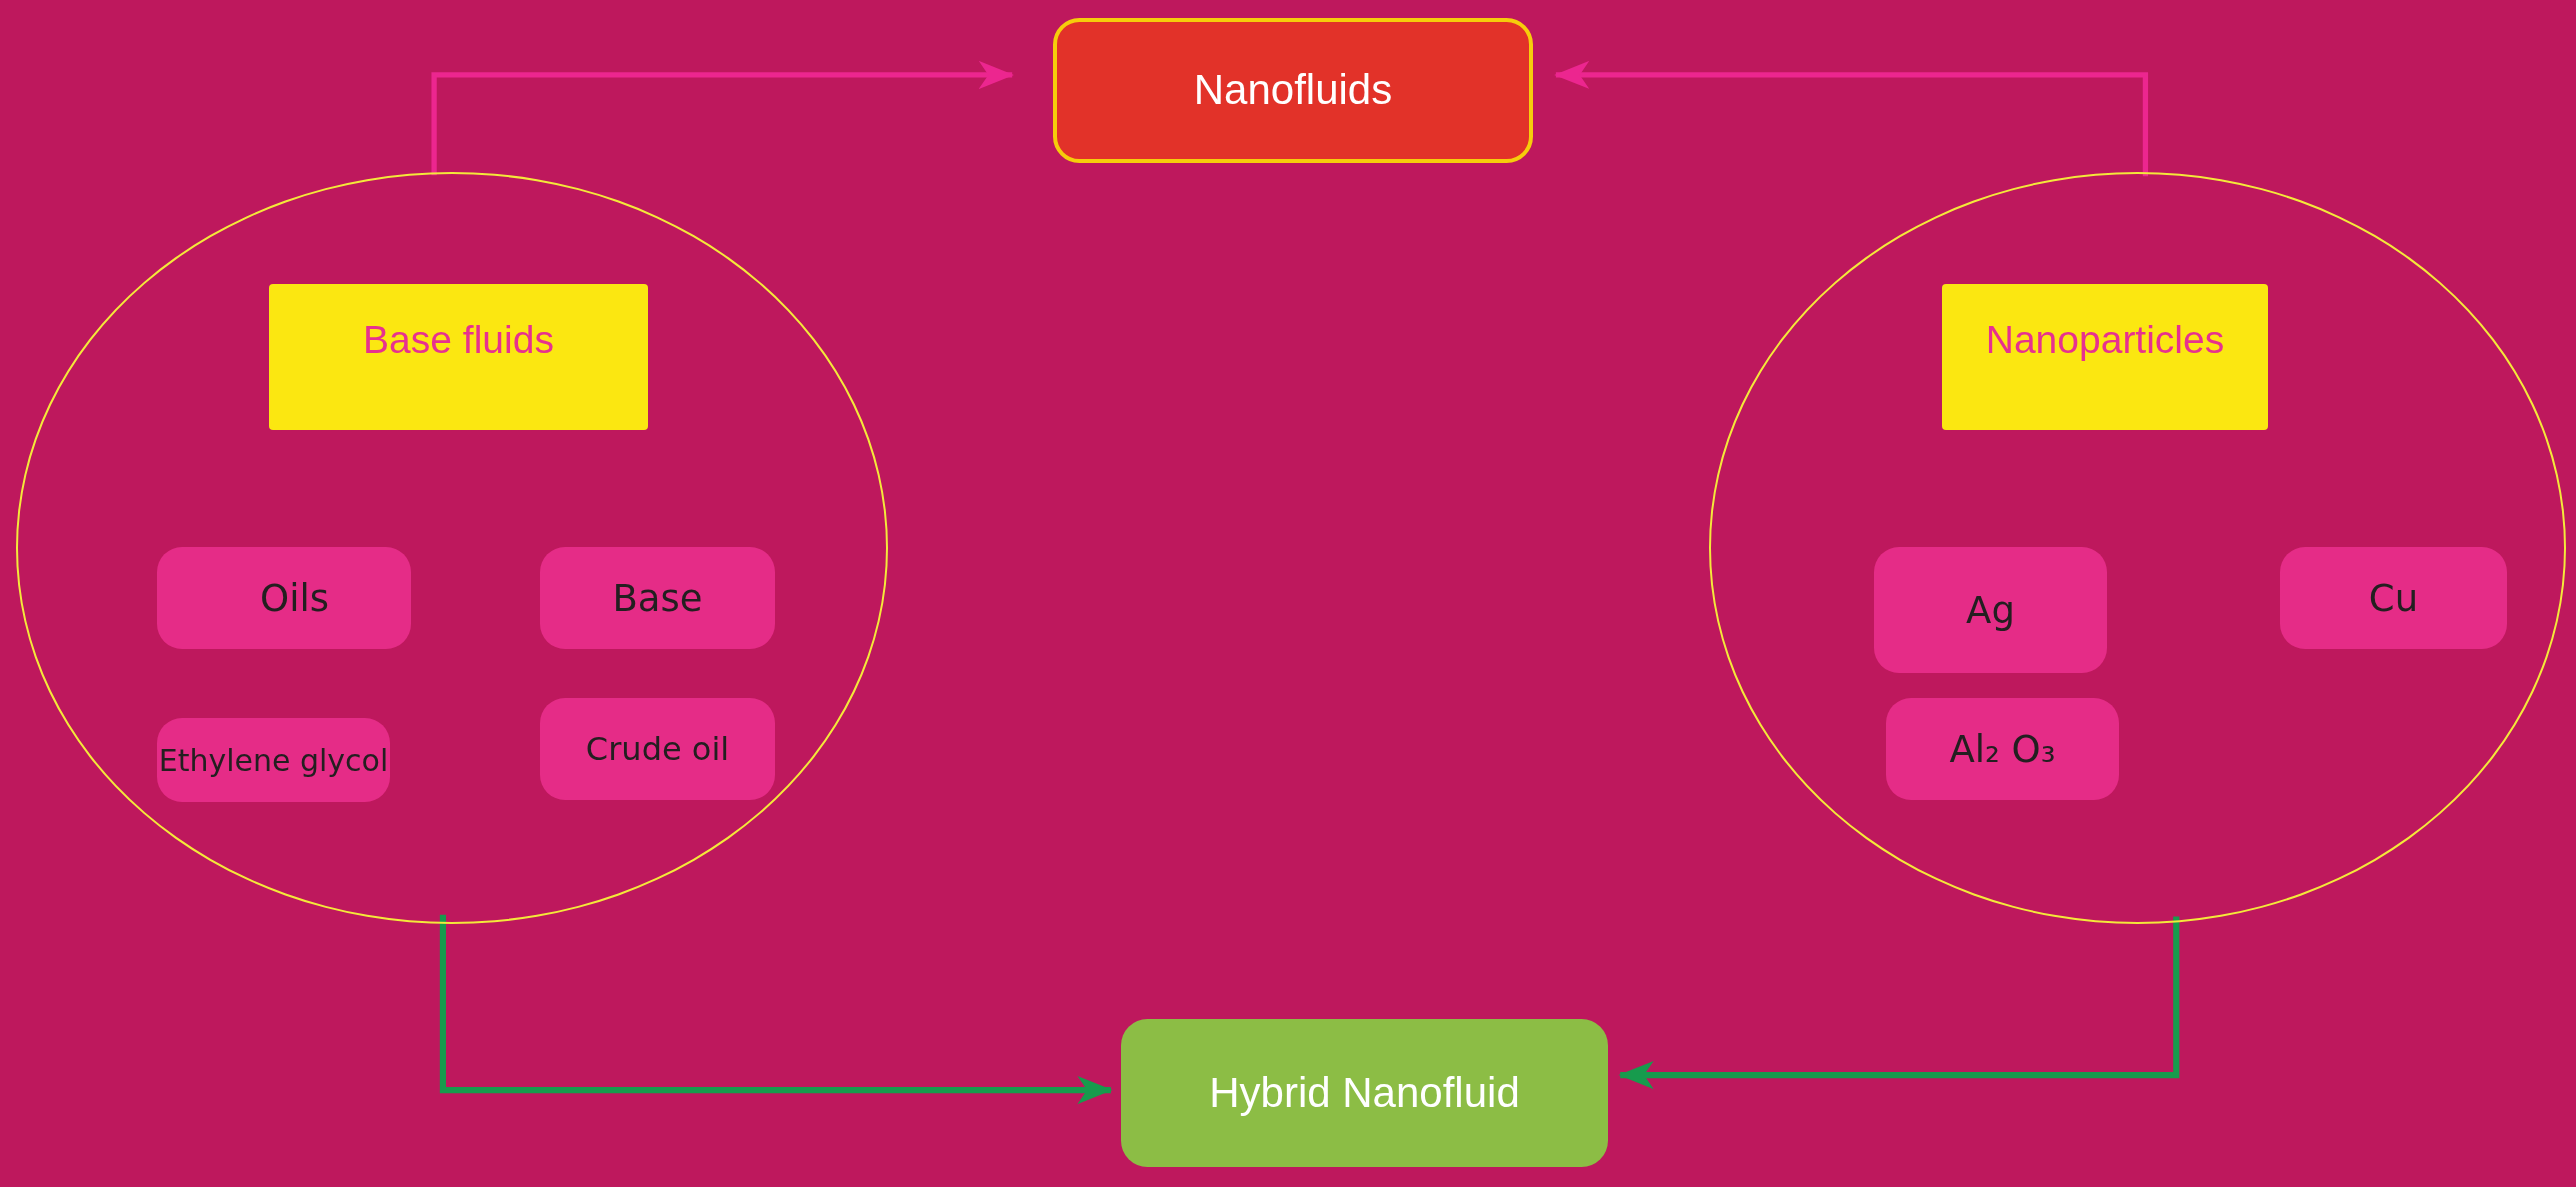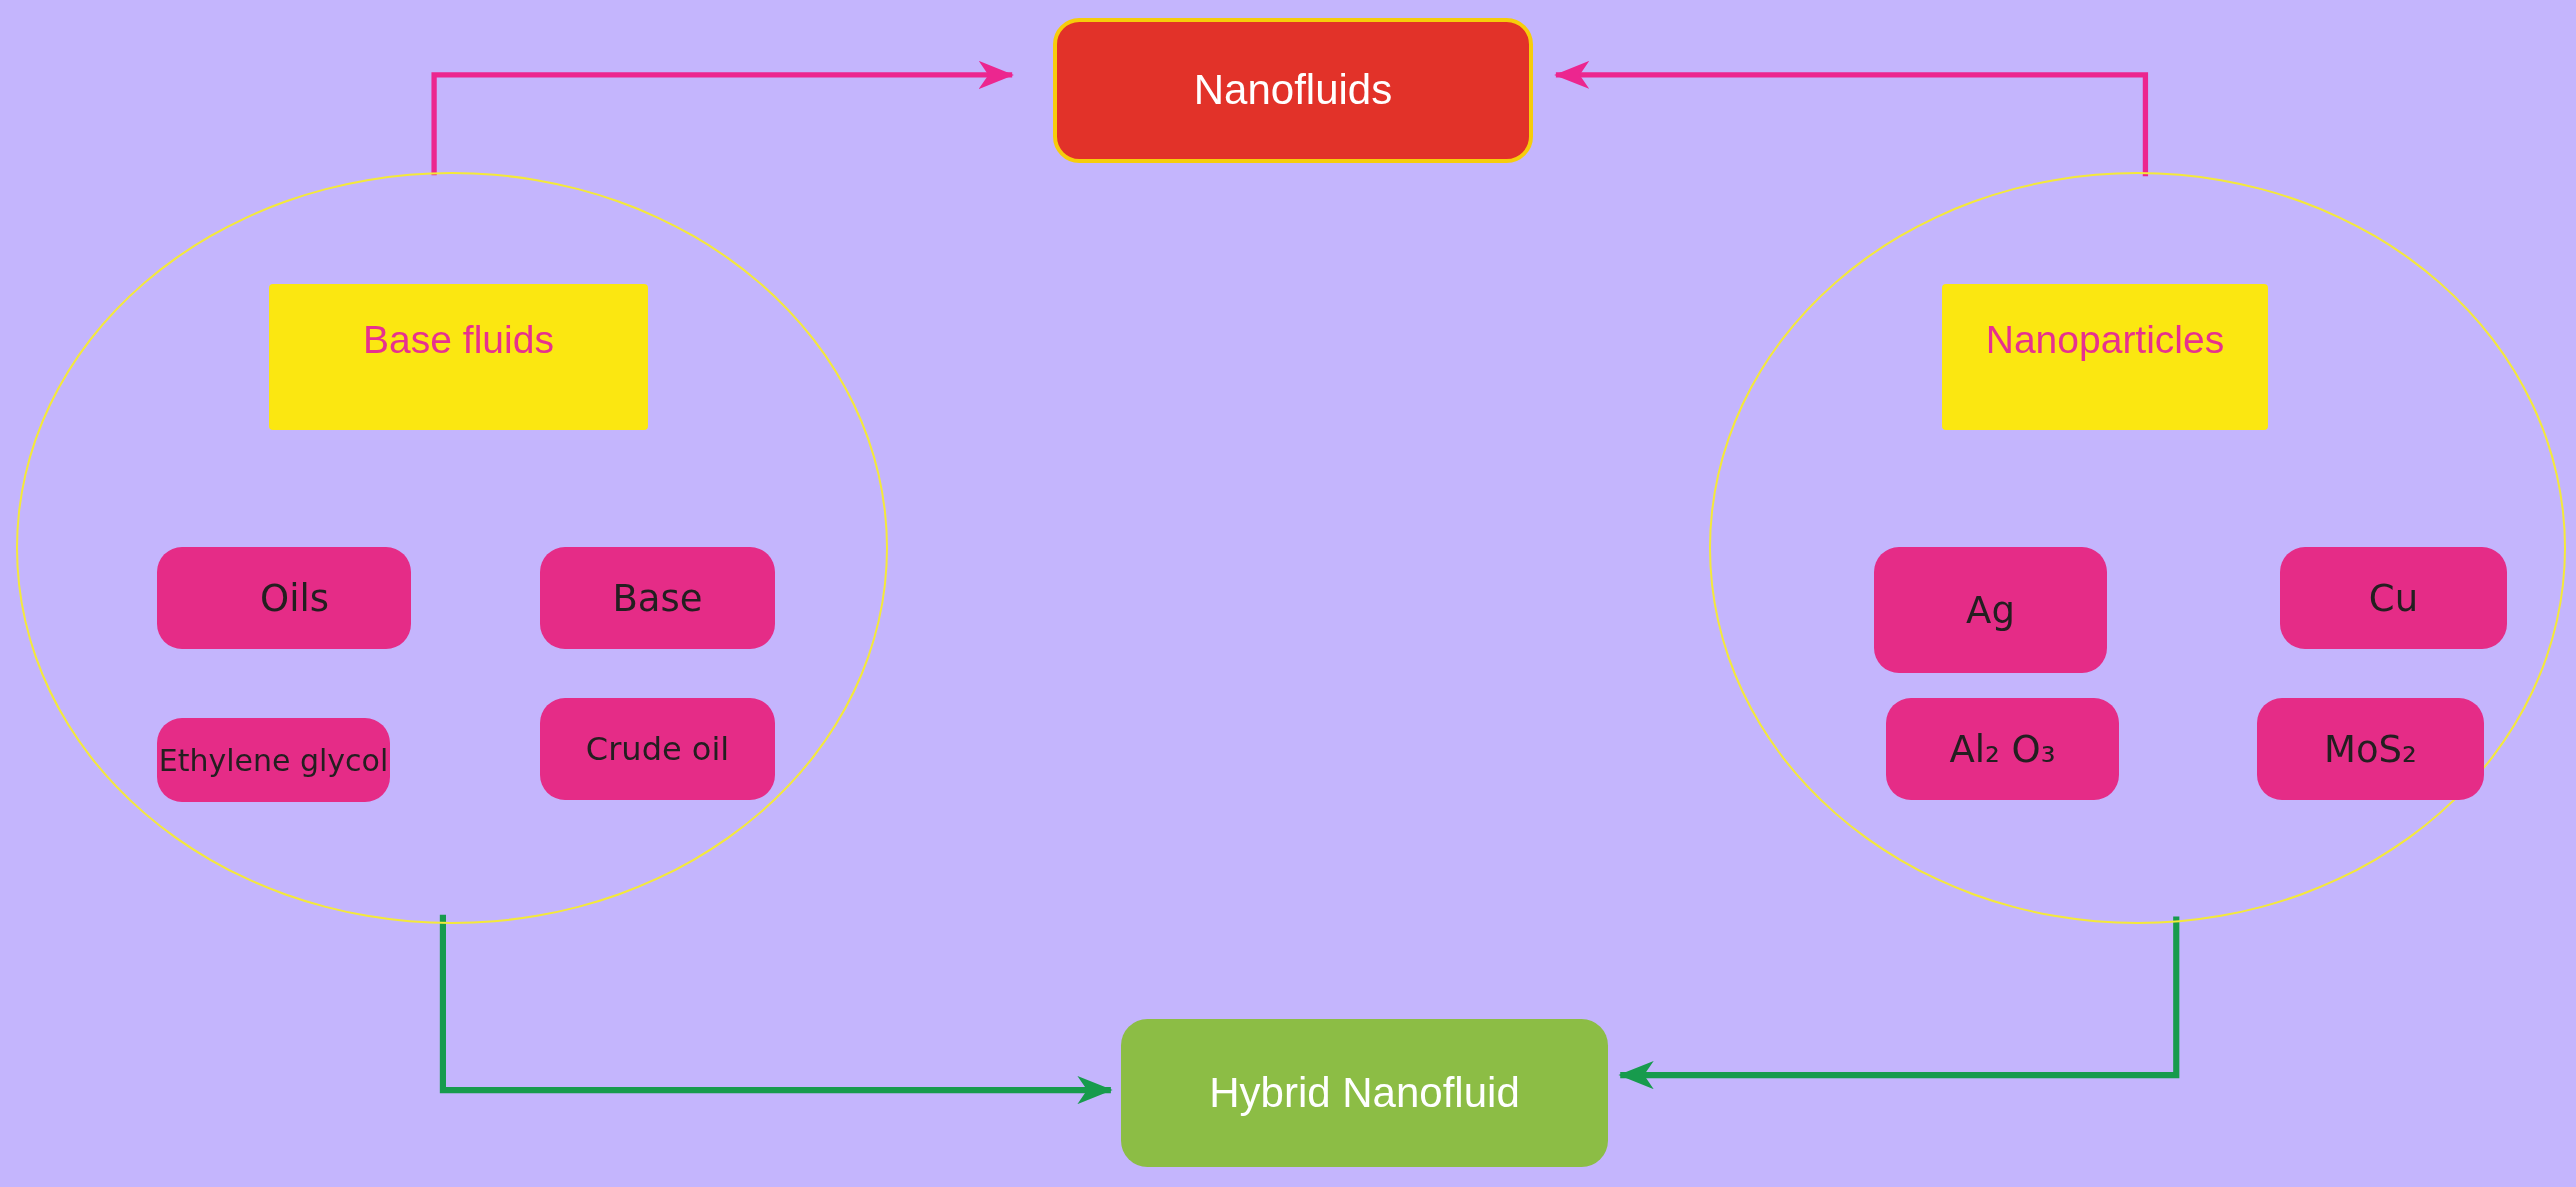--- a/index.html
+++ b/index.html
@@ -12,7 +12,7 @@
     position: relative;
     width: 2576px;
     height: 1187px;
-    background: #c4b5fd;
+    background: #be185d;
     overflow: hidden;
   }
   #arrow-layer {

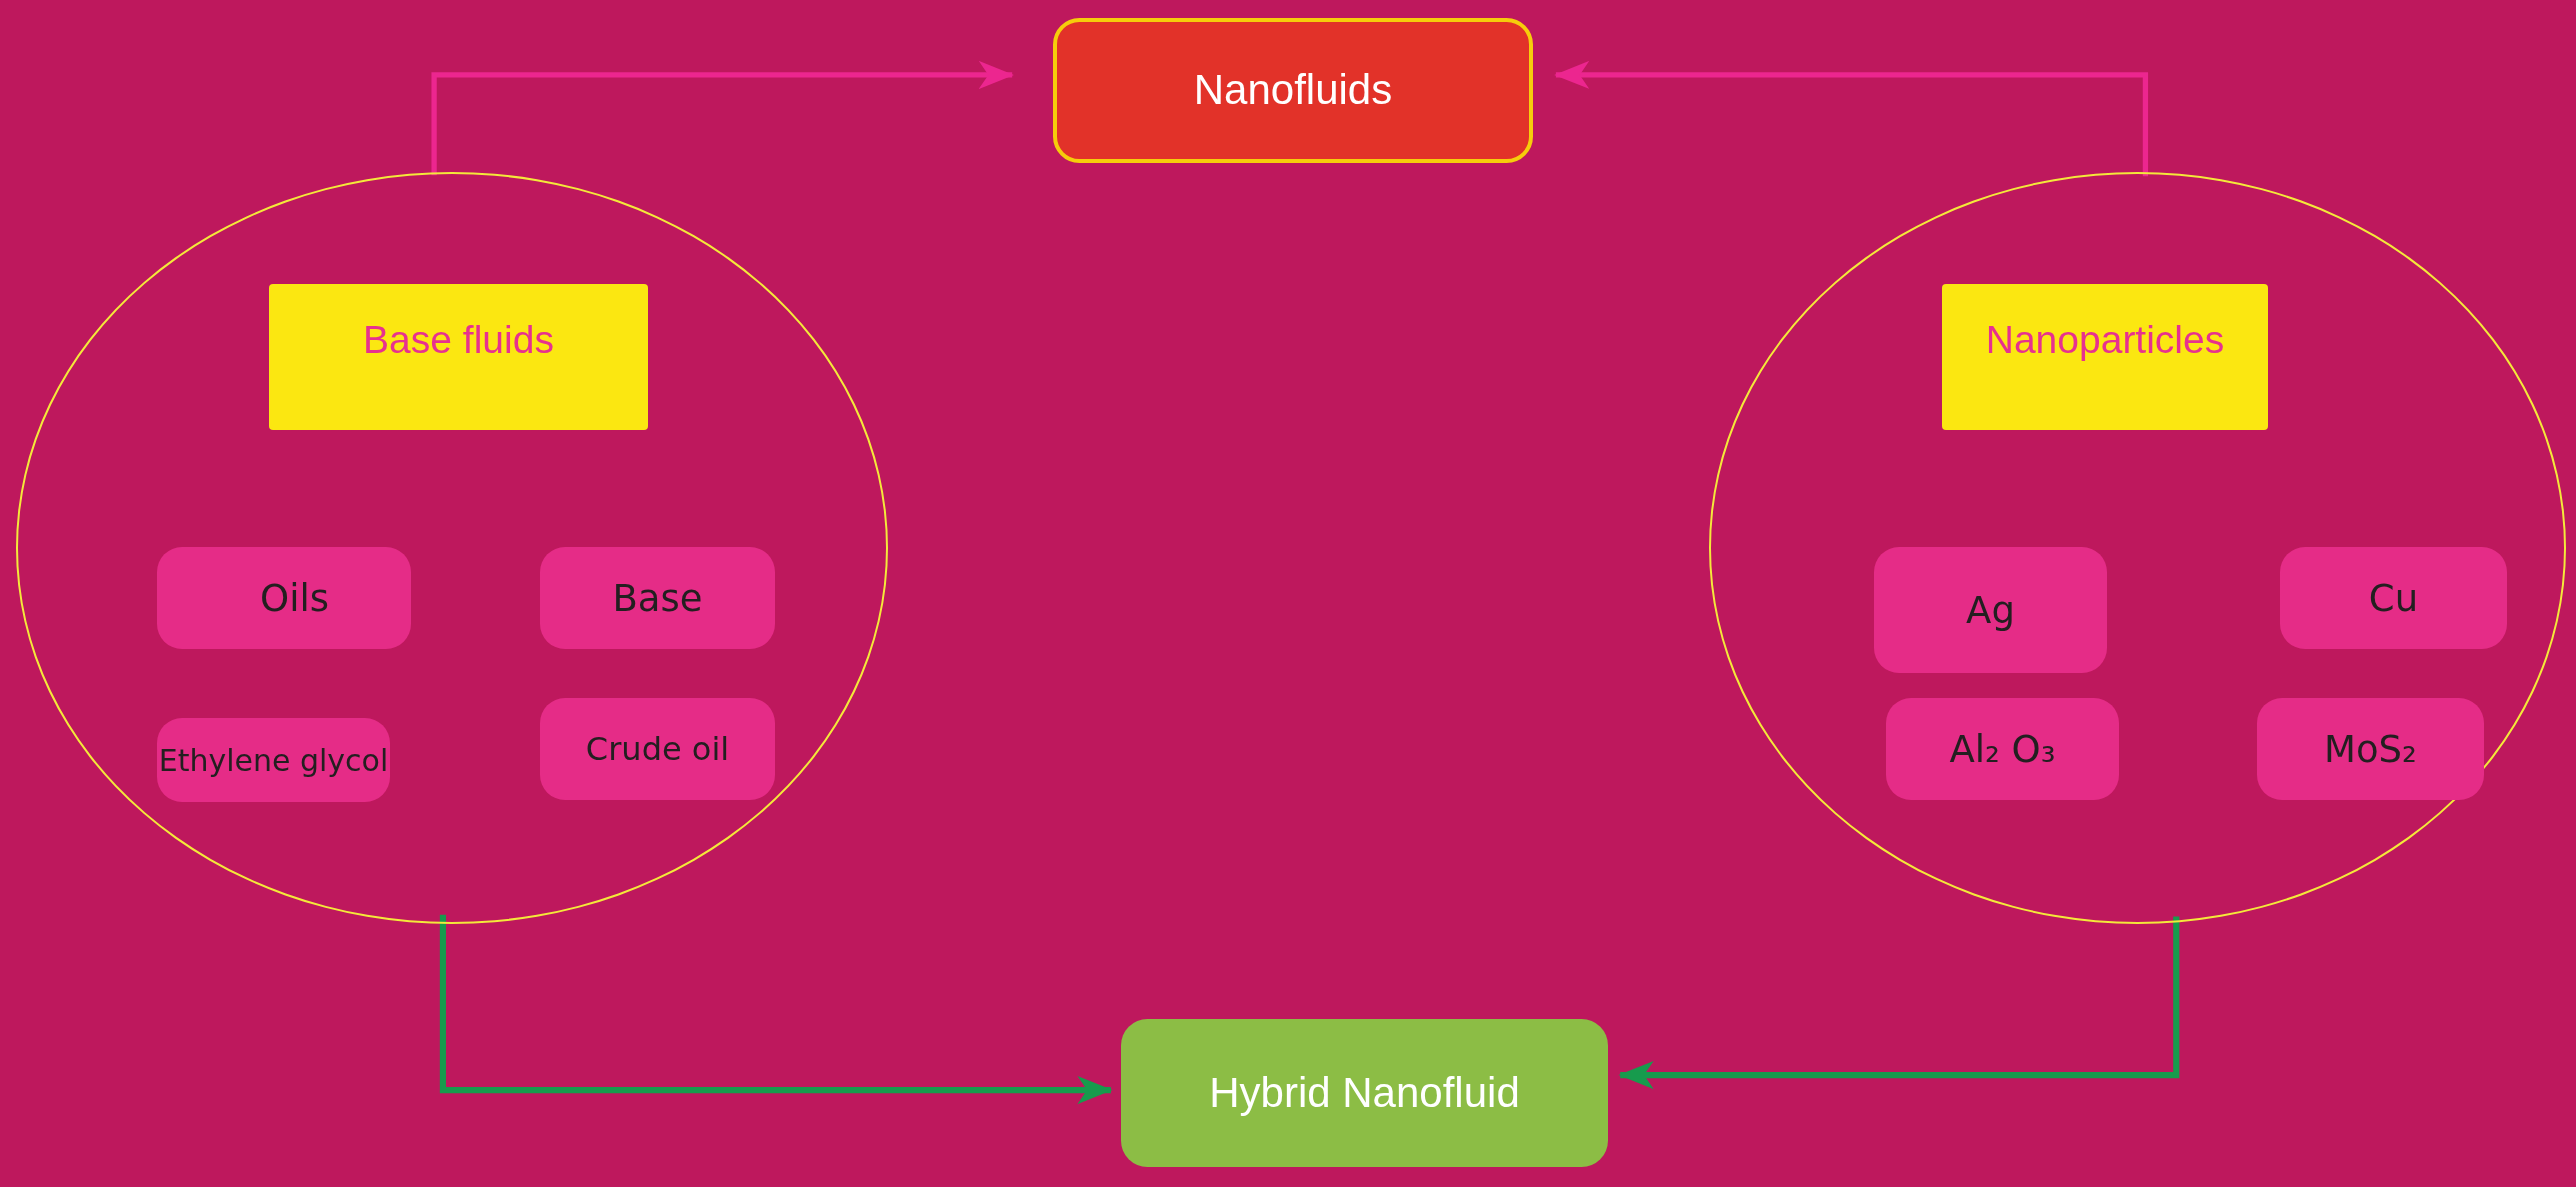--- a/index.html
+++ b/index.html
@@ -153,9 +153,6 @@
   <div id="chip-al2o3" class="chip">
     <span class="label">Al₂ O₃</span>
   </div>
-  <div id="chip-mos2" class="chip">
-    <span class="label">MoS₂</span>
-  </div>
 
   <div id="node-hybrid" class="node">
     <span class="label">Hybrid Nanofluid</span>

